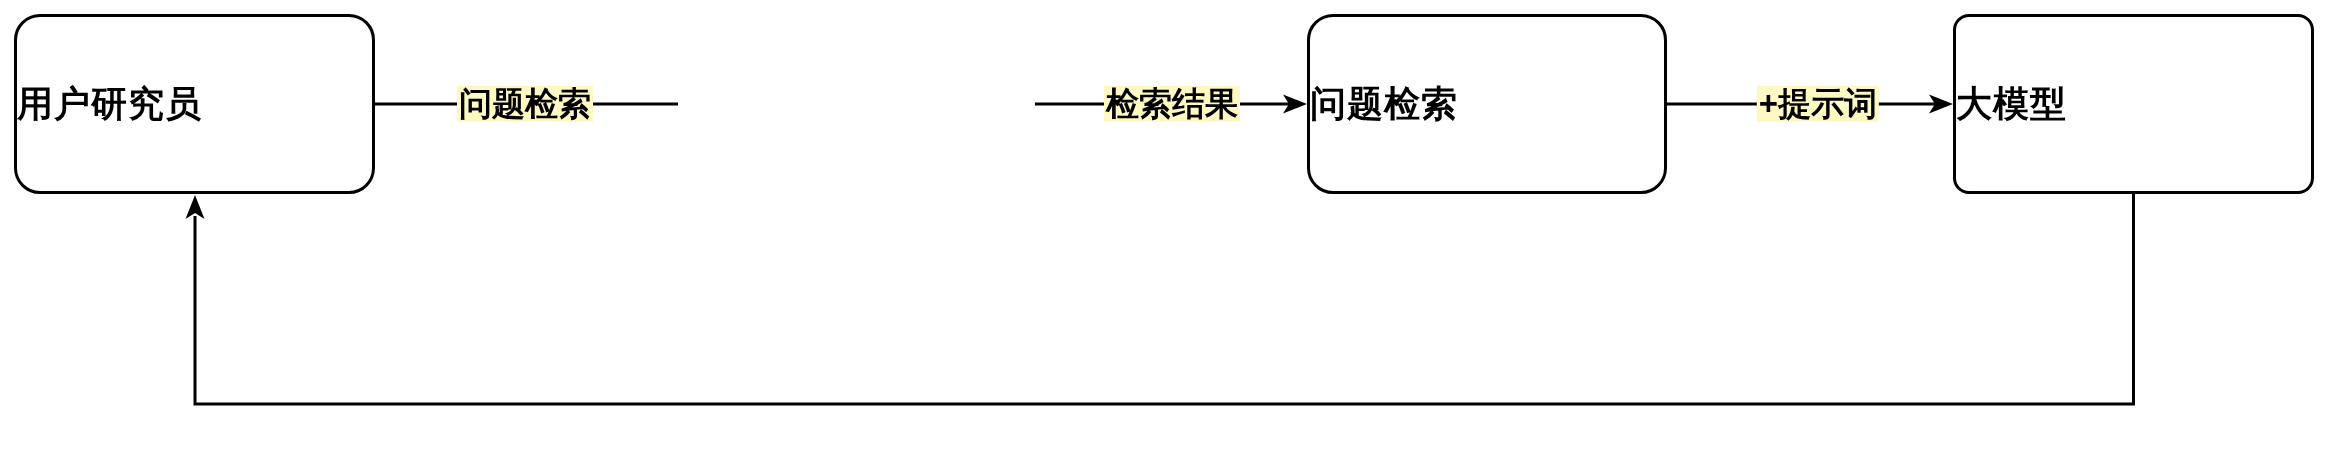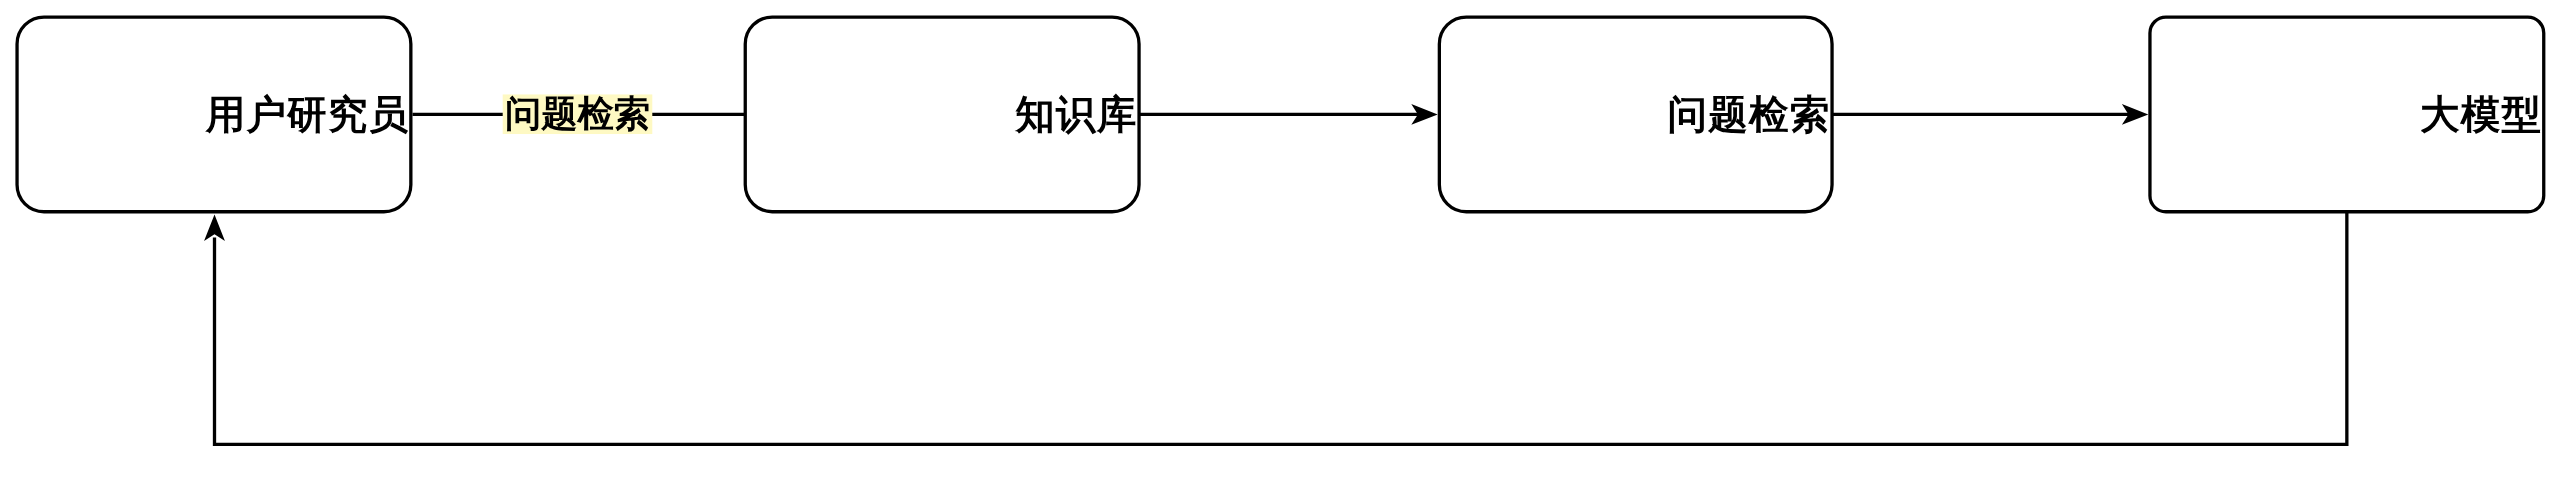--- a/index.html
+++ b/index.html
@@ -30,7 +30,7 @@
     background: #ffffff;
     display: flex;
     align-items: center;
-    justify-content: flex-end;
+    justify-content: flex-start;
   }
   .node-label {
     font-size: 36px;

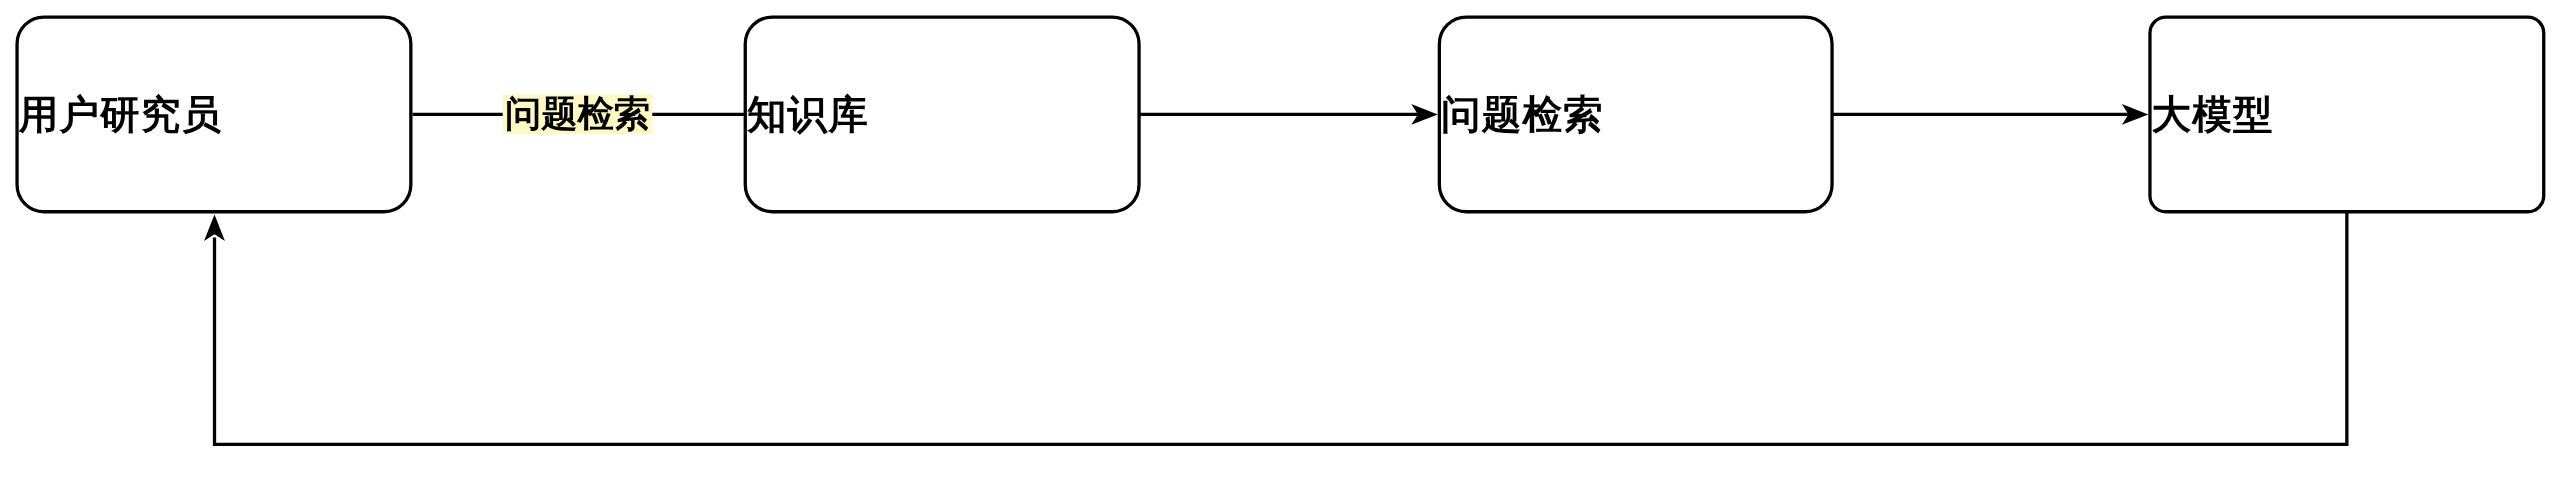--- a/index.html
+++ b/index.html
@@ -83,9 +83,6 @@
   <div class="node node-0">
     <span class="node-label">用户研究员</span>
   </div>
-  <div class="node node-1">
-    <span class="node-label">知识库</span>
-  </div>
   <div class="node node-2">
     <span class="node-label">问题检索</span>
   </div>

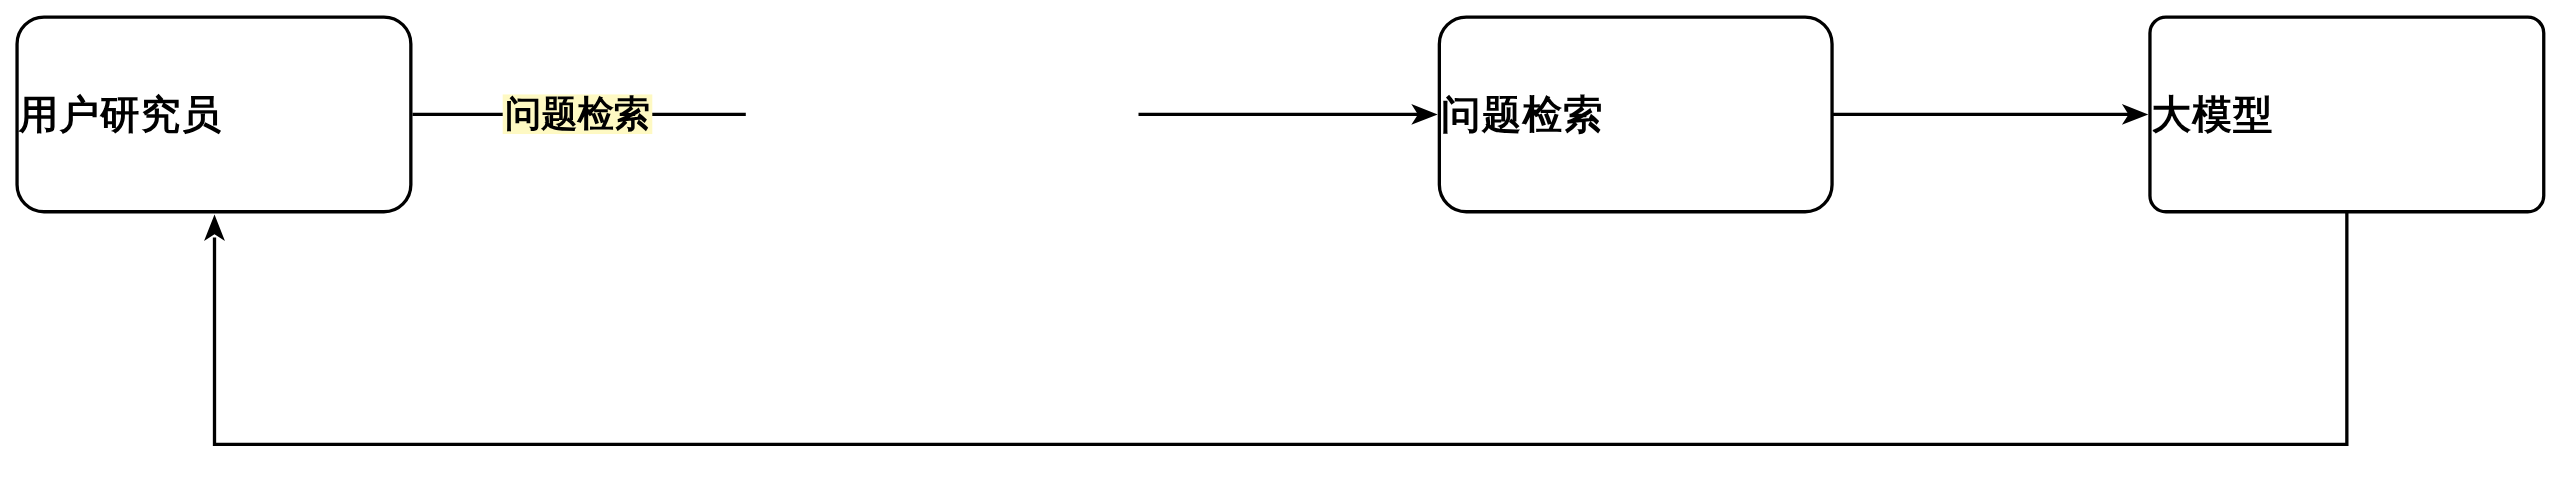--- a/index.html
+++ b/index.html
@@ -91,6 +91,7 @@
   </div>
 
   <div class="edge-label elabel-0">问题检索</div>
+  <div class="edge-label elabel-1">检索结果</div>
 
 </div>
 

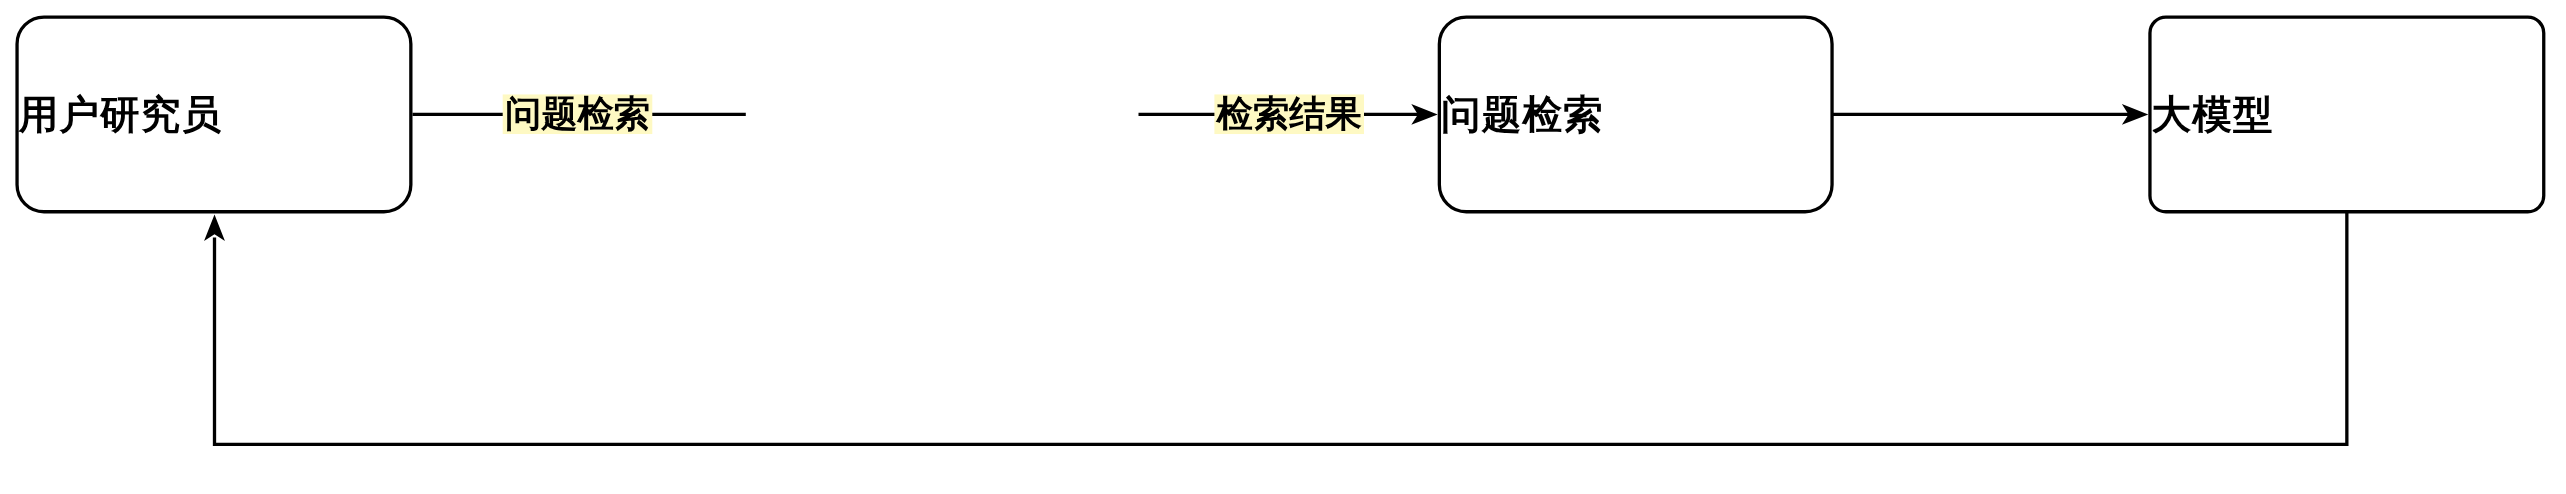--- a/index.html
+++ b/index.html
@@ -92,6 +92,7 @@
 
   <div class="edge-label elabel-0">问题检索</div>
   <div class="edge-label elabel-1">检索结果</div>
+  <div class="edge-label elabel-2">+提示词</div>
 
 </div>
 

